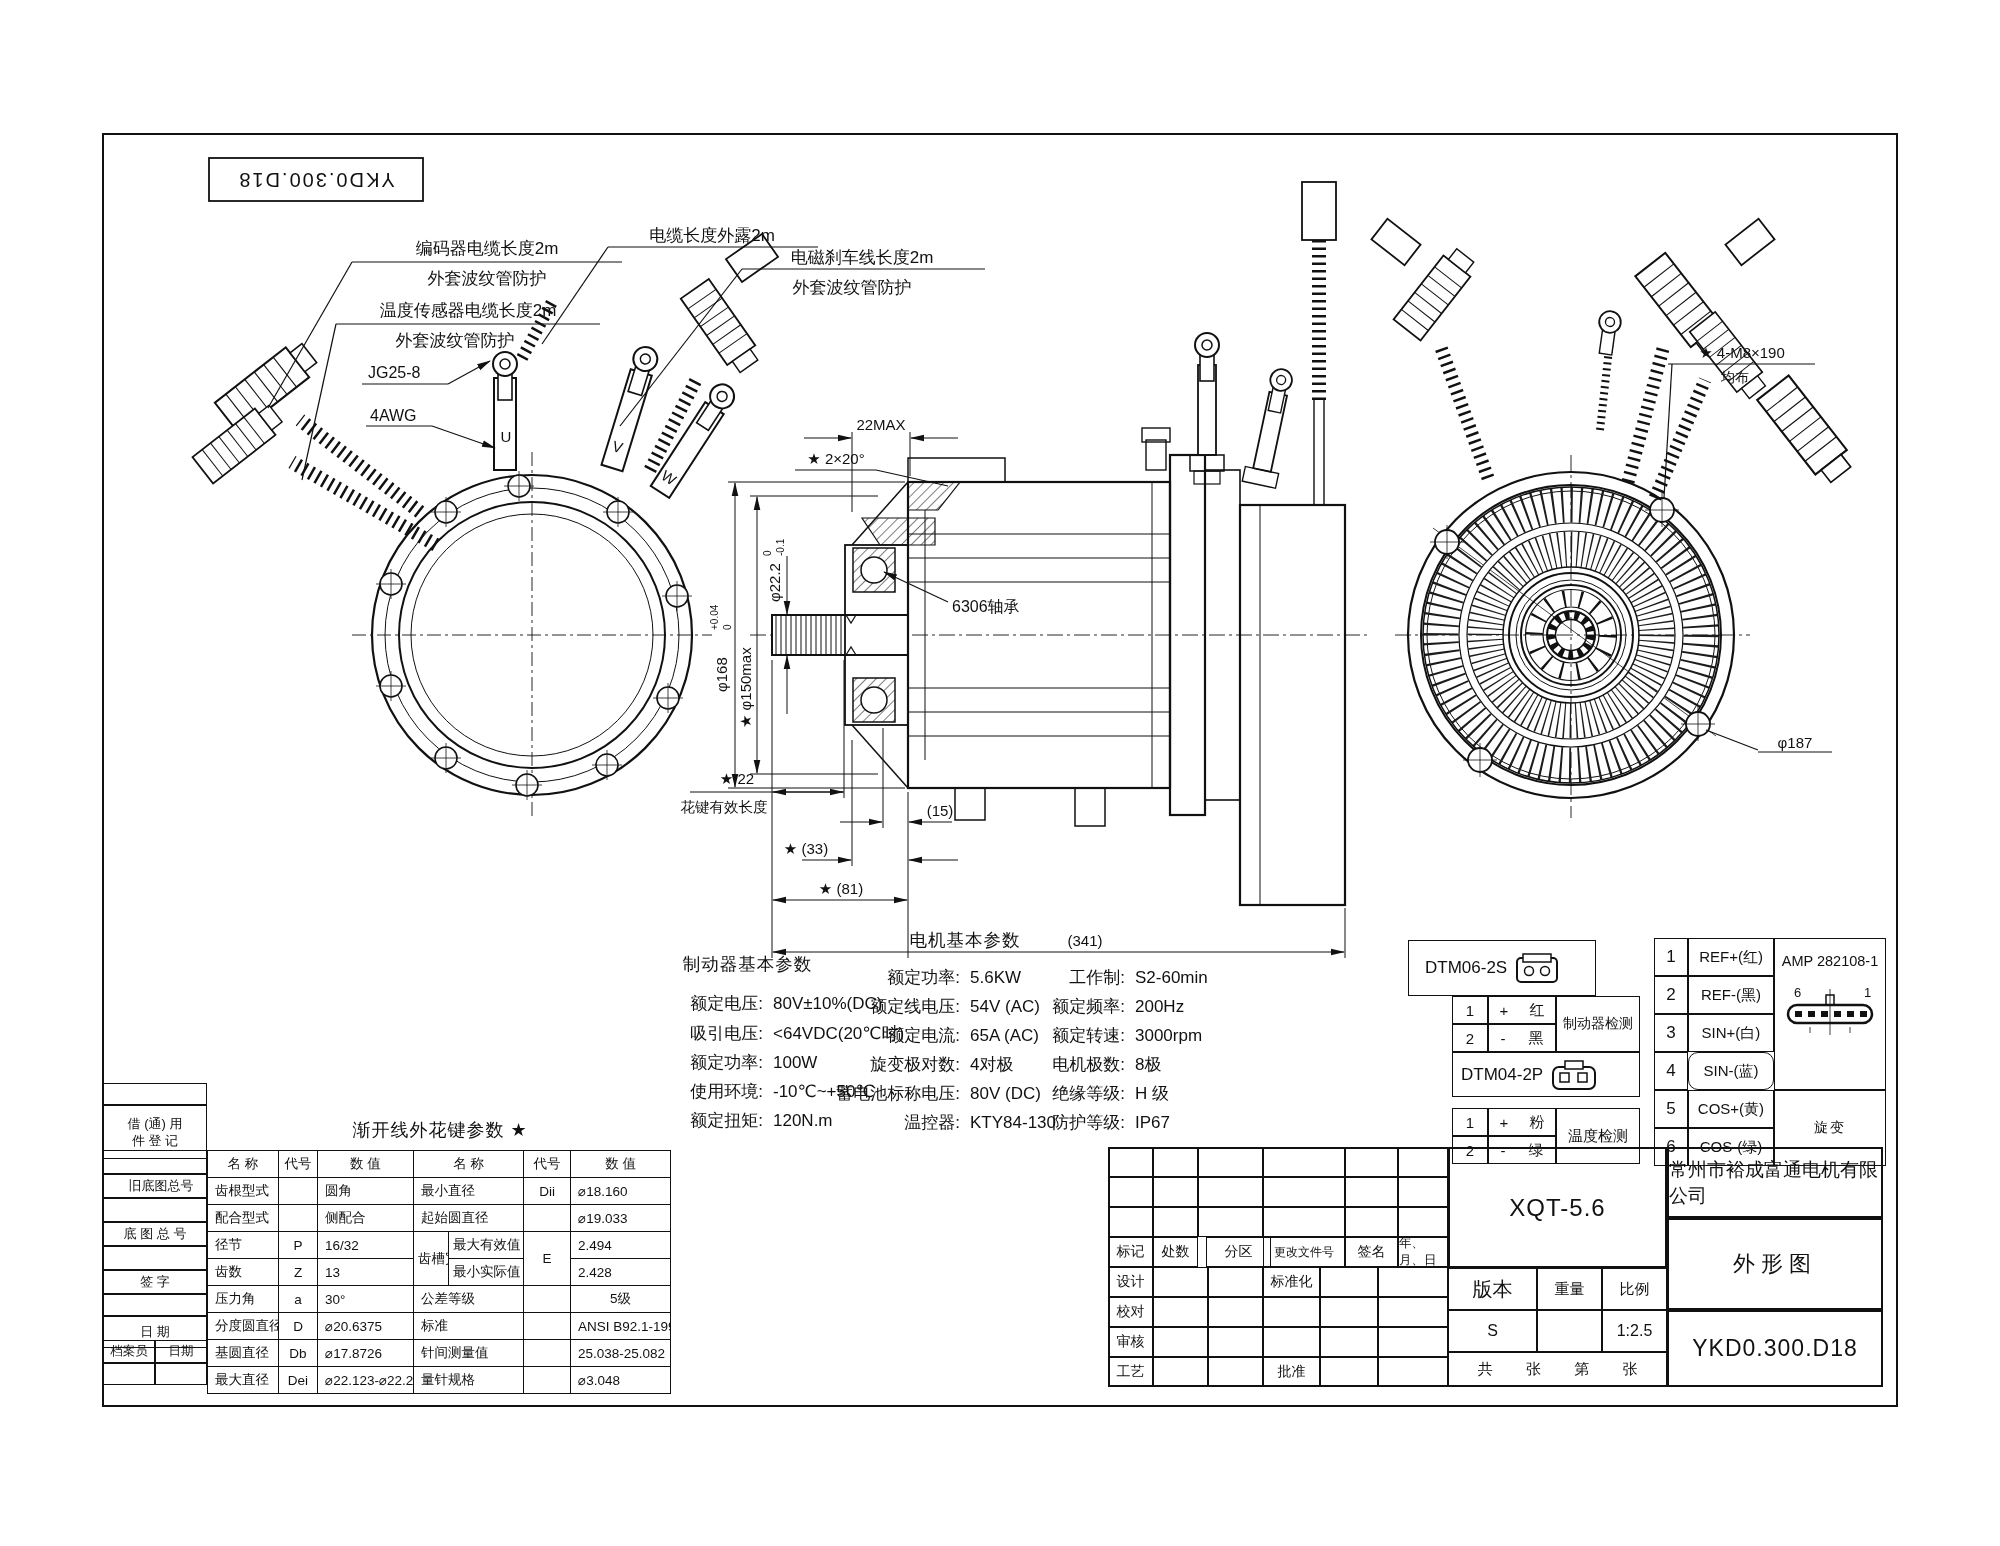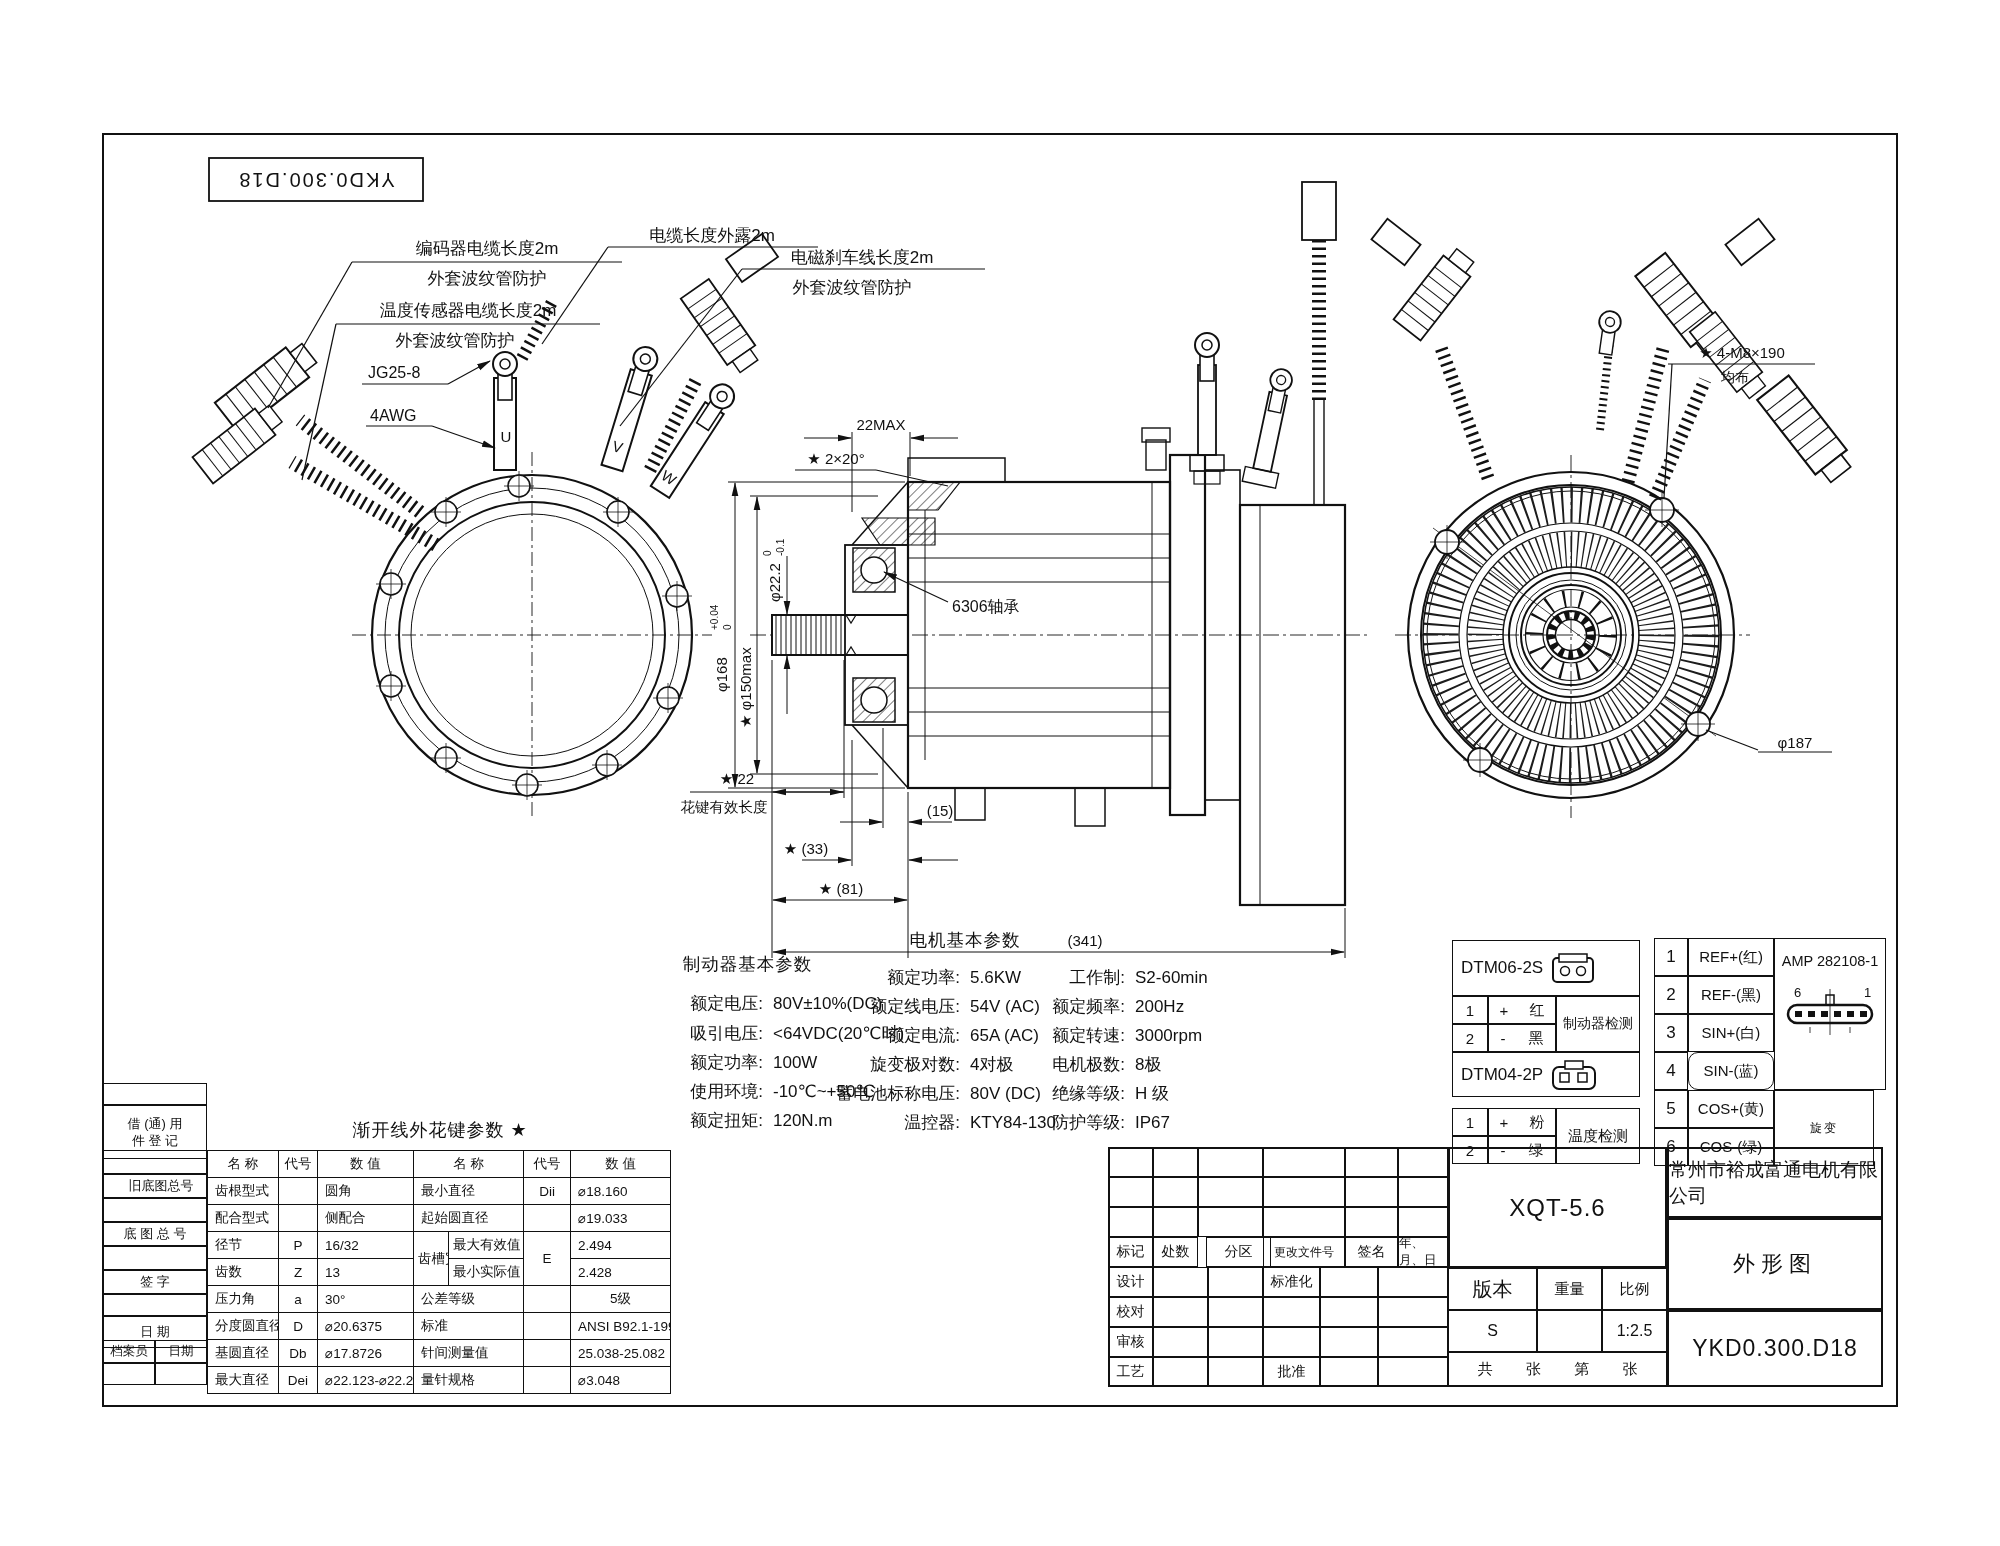--- a/index.html
+++ b/index.html
@@ -470,7 +470,7 @@
 
 <div>
 
-  <div class="wcell" style="left:1452px;top:940px;width:188px;height:56px;padding-left:8px;gap:8px;">
+  <div class="wcell" style="left:1408px;top:940px;width:188px;height:56px;padding-left:16px;gap:8px;">
     <span style="font-size:17px;">DTM06-2S</span>
     <svg width="44" height="32" viewBox="0 0 44 32">
       <rect x="2" y="6" width="40" height="24" rx="4" fill="none" stroke="#111" stroke-width="2"></rect>

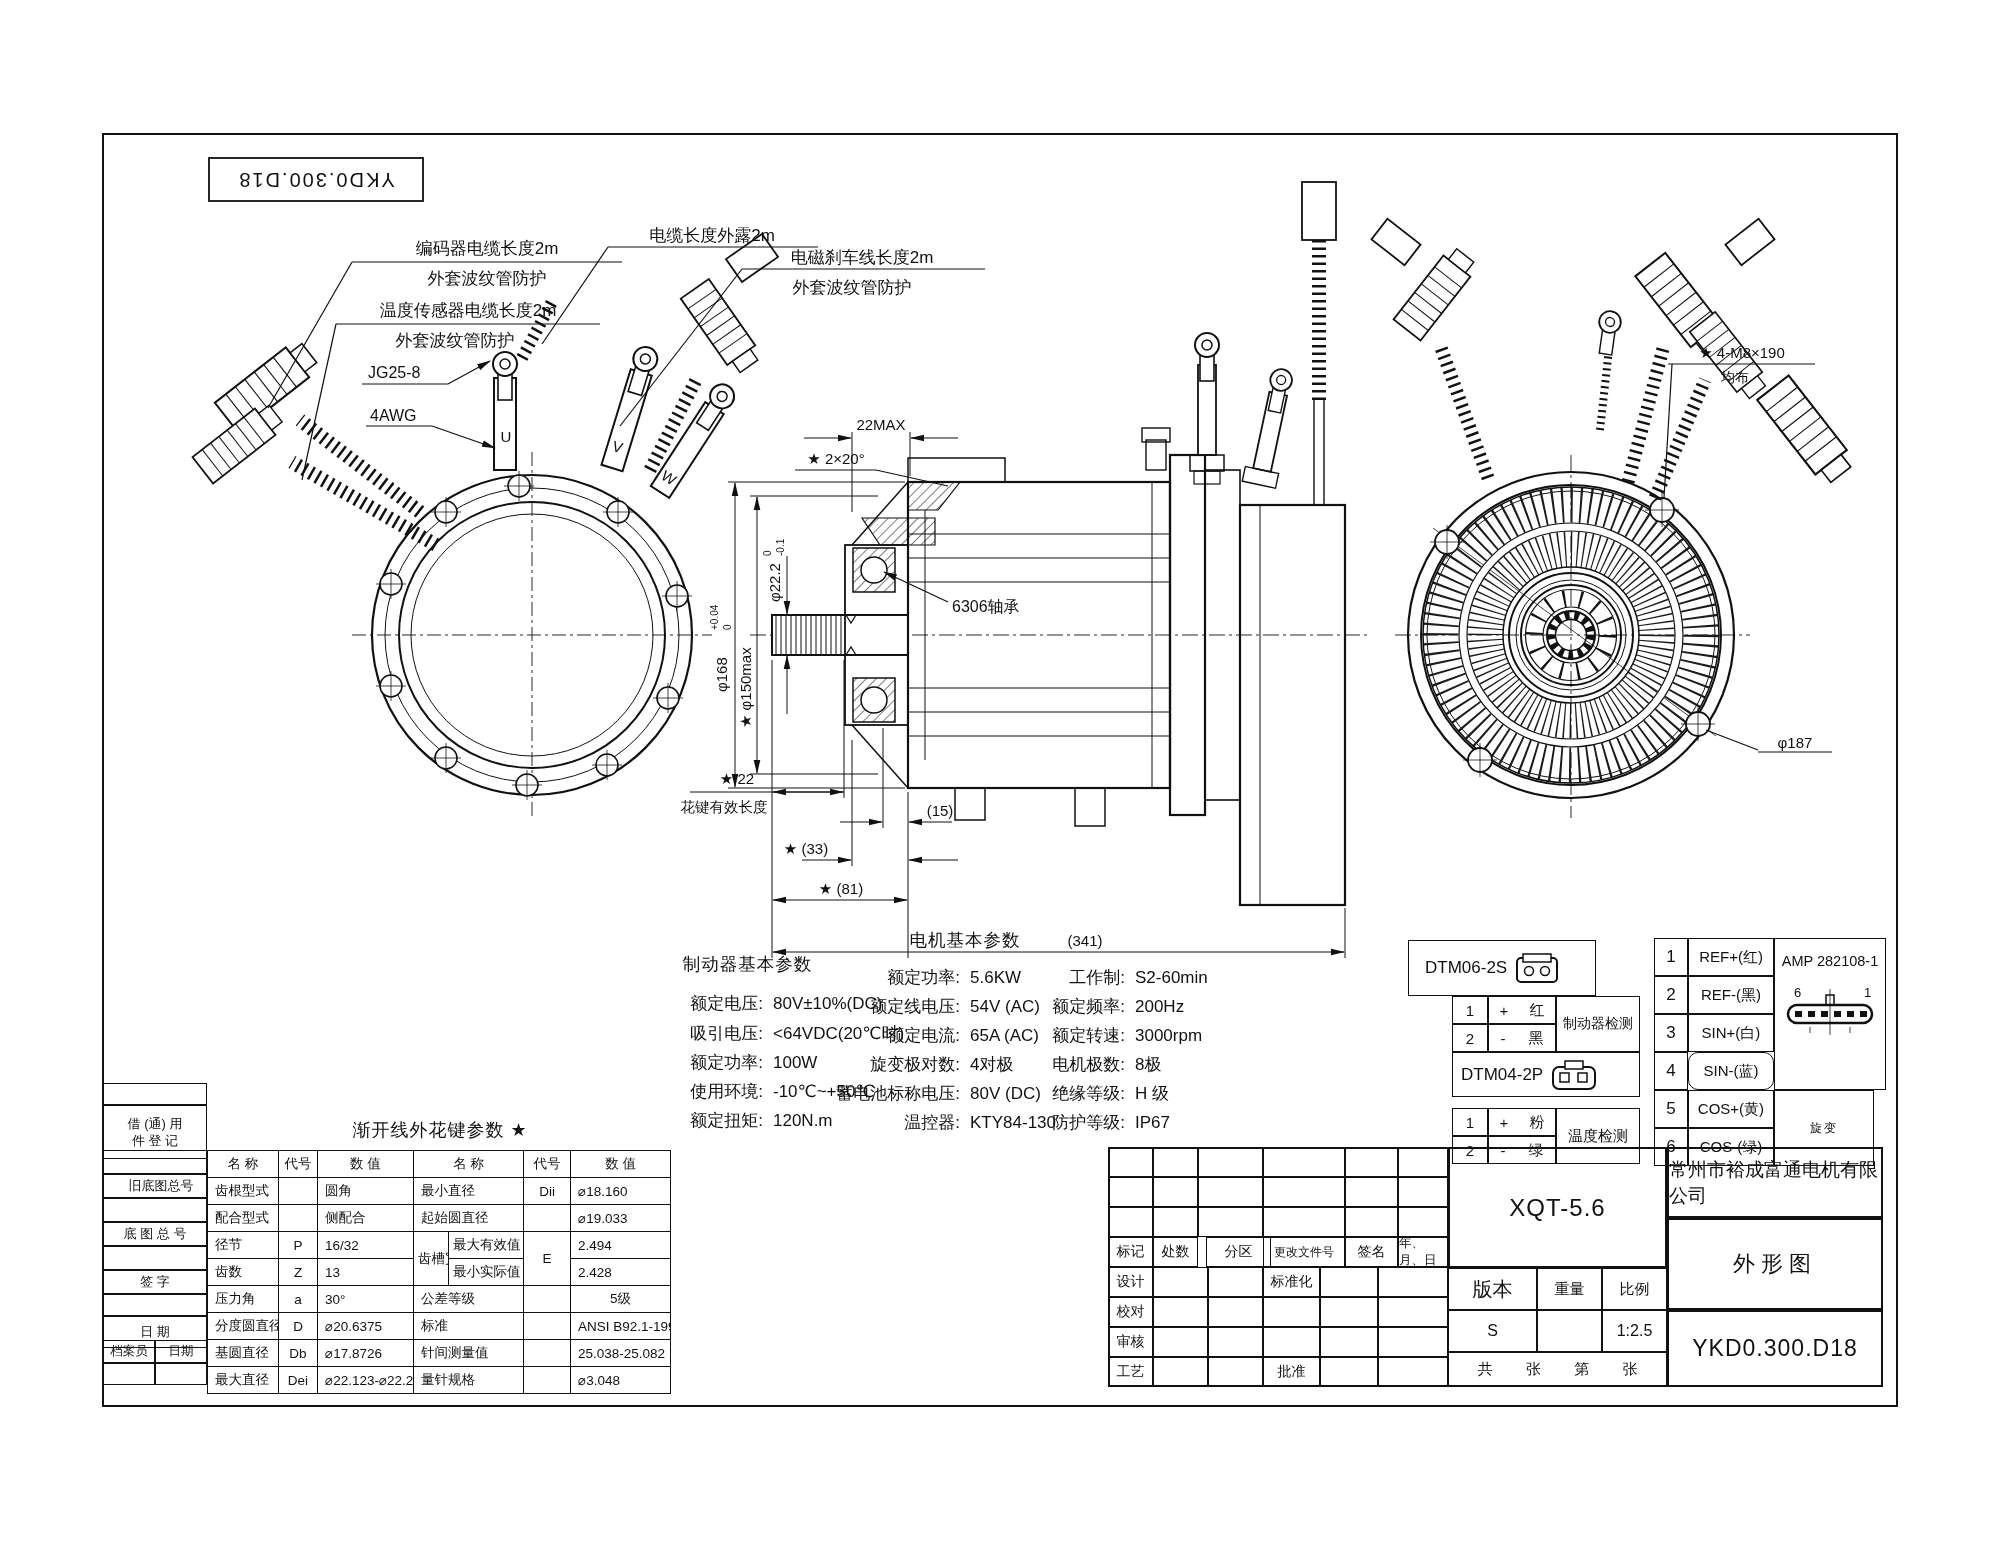--- a/index.html
+++ b/index.html
@@ -579,7 +579,7 @@
       <line x1="70" y1="42" x2="70" y2="48" stroke="#111" stroke-width="0.8"></line>
     </svg>
   </div>
-  <div class="wcell ctr" style="left:1774px;top:1090px;width:100px;height:76px;font-size:12px;letter-spacing:2px;">
+  <div class="wcell ctr" style="left:1774px;top:1090px;width:112px;height:76px;font-size:14px;letter-spacing:2px;">
       <span>旋变</span>
     </div>
 </div>

